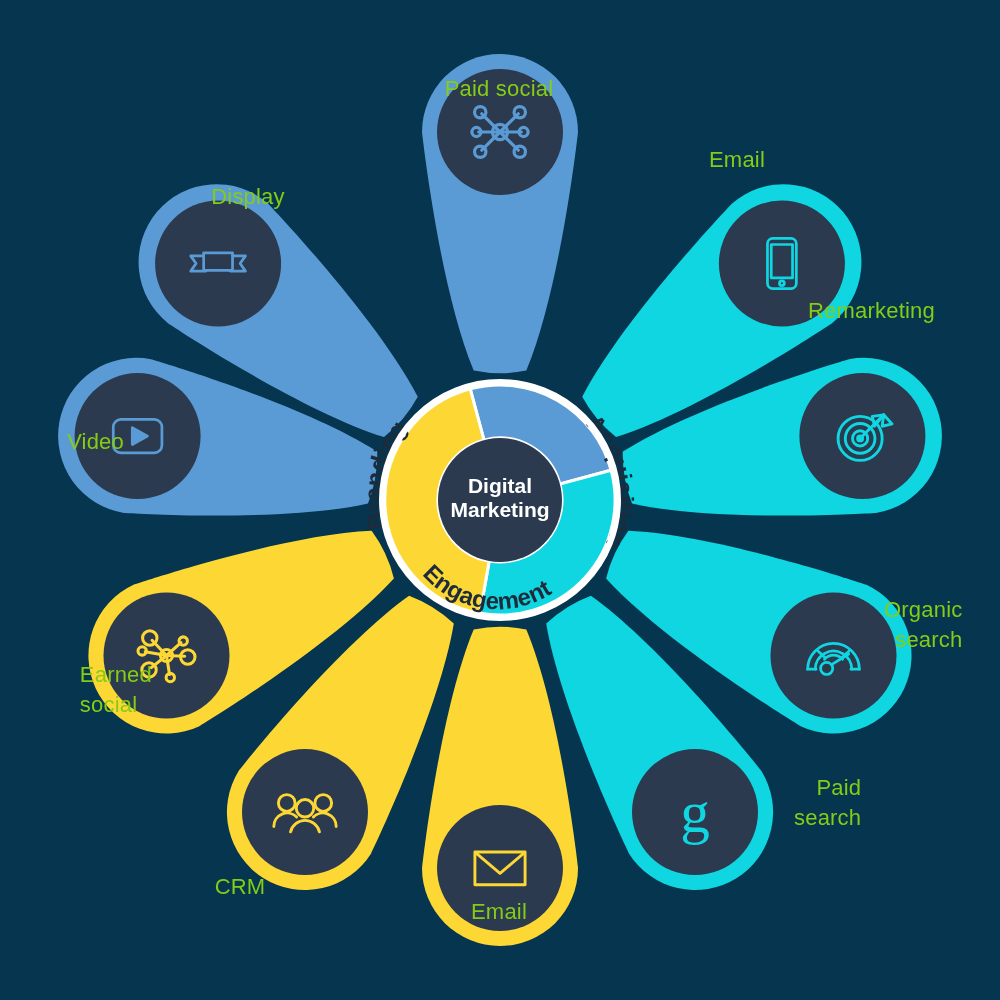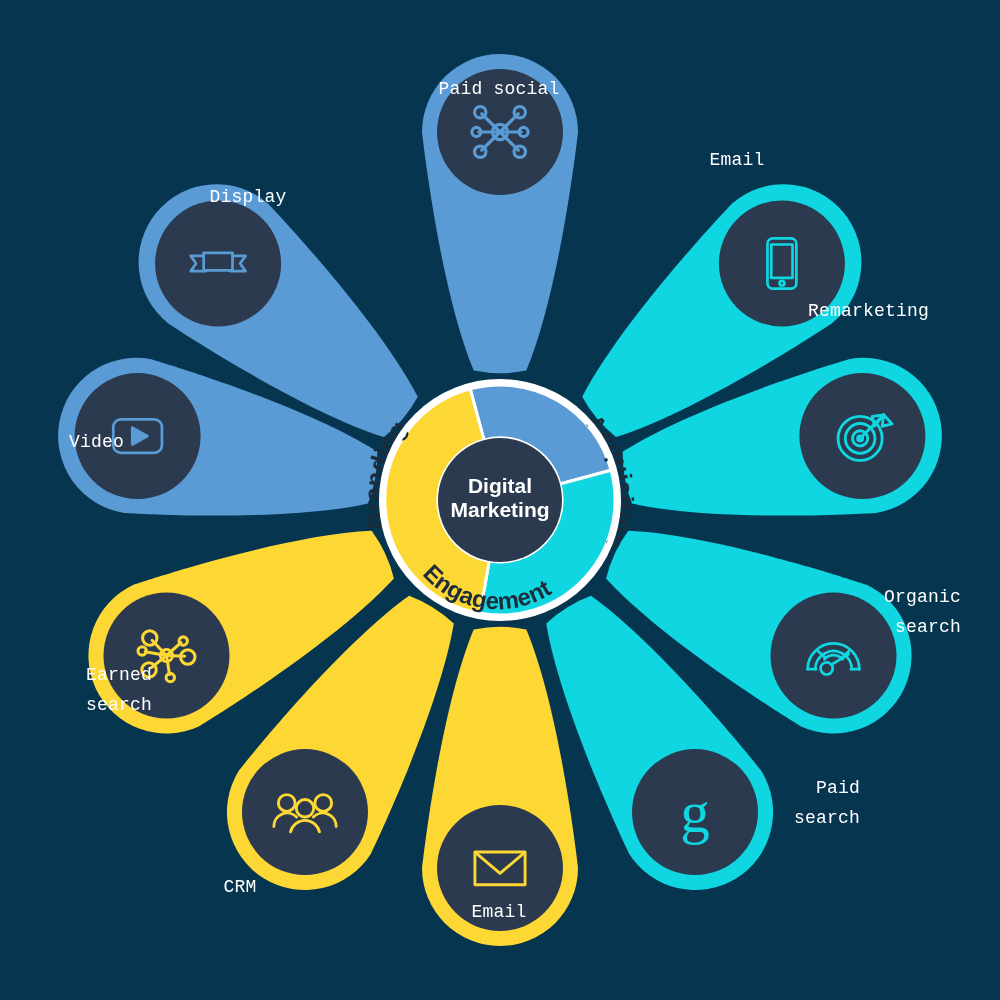--- a/index.html
+++ b/index.html
@@ -28,10 +28,10 @@
   }
   .label {
     position: absolute;
-    color: #ffffff;
-    font-size: 18px;
+    color: #84cc16;
+    font-size: 22px;
     line-height: 30px;
-    font-family: Liberation Mono, monospace;
+    font-family: Liberation Sans, sans-serif;
     white-space: pre-line;
     letter-spacing: 0.2px;
   }

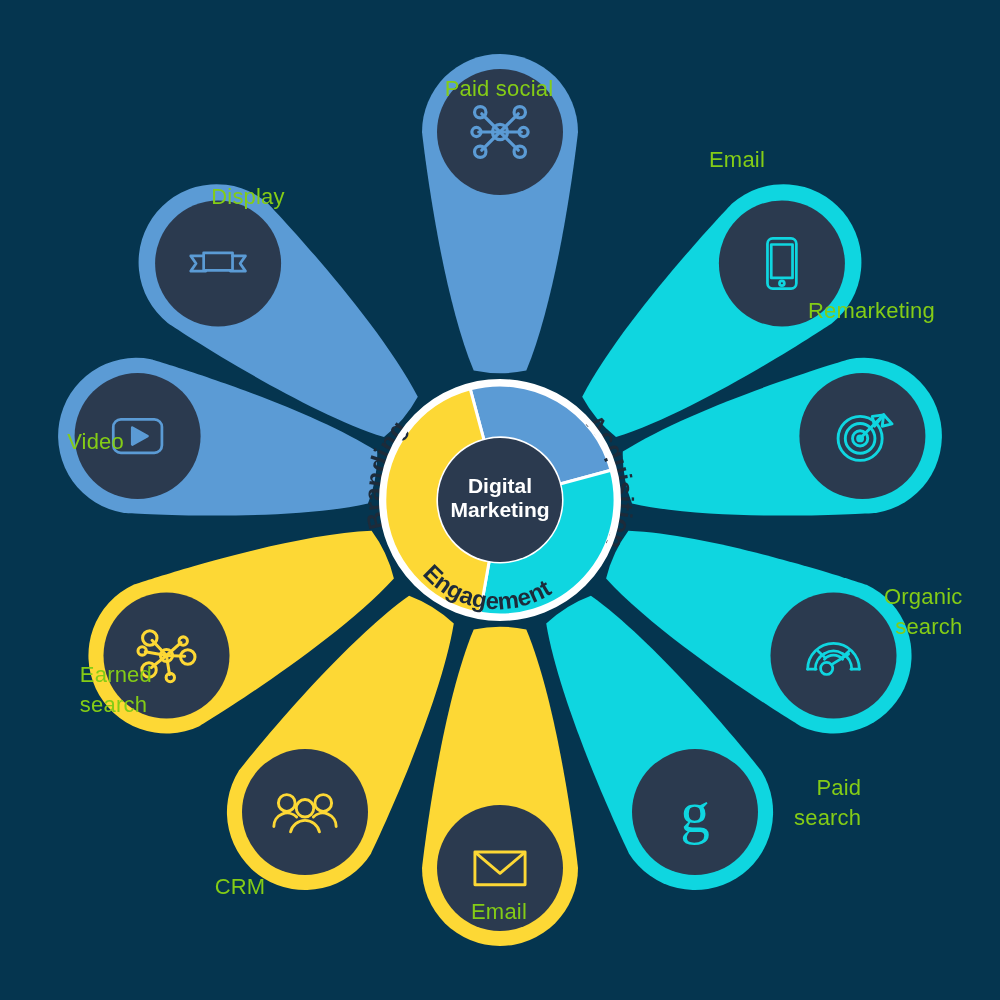--- a/index.html
+++ b/index.html
@@ -238,7 +238,7 @@
       <div class="label lbl-left" style="left: 124px; top: 427px;">Video</div>
       <div class="label lbl-center" style="left: 737px; top: 145px;">Email</div>
       <div class="label lbl-right" style="left: 808px; top: 296px;">Remarketing</div>
-      <div class="label lbl-right" style="left: 884px; top: 582px;">Organic
+      <div class="label lbl-right" style="left: 884px; top: 595px;">Organic
 search</div>
       <div class="label lbl-right" style="left: 769px; top: 773px; margin-left: 25px;">Paid
 search</div>

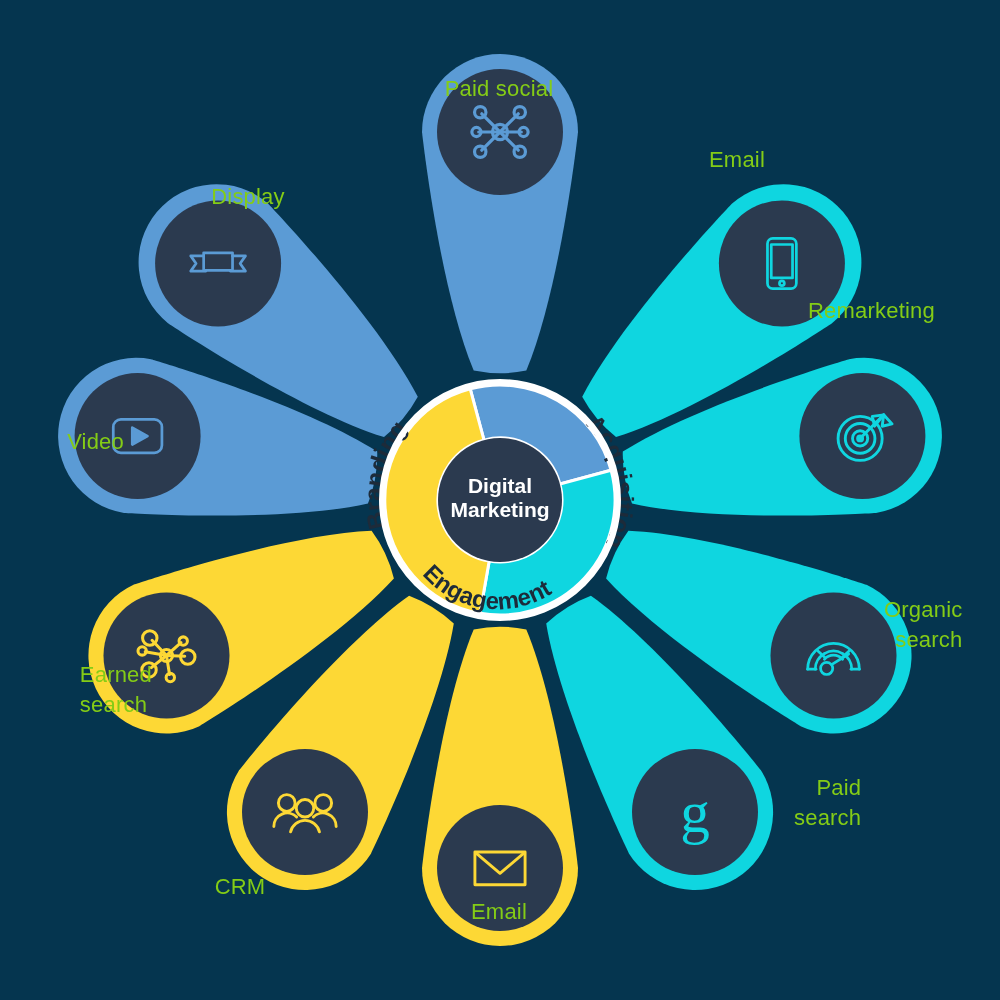--- a/index.html
+++ b/index.html
@@ -245,7 +245,7 @@
       <div class="label lbl-center" style="left: 499px; top: 897px;">Email</div>
       <div class="label lbl-center" style="left: 240px; top: 872px;">CRM</div>
       <div class="label lbl-left" style="left: 152px; top: 660px;">Earned
-search</div>
+social</div>
     </div>
 </div>
 

